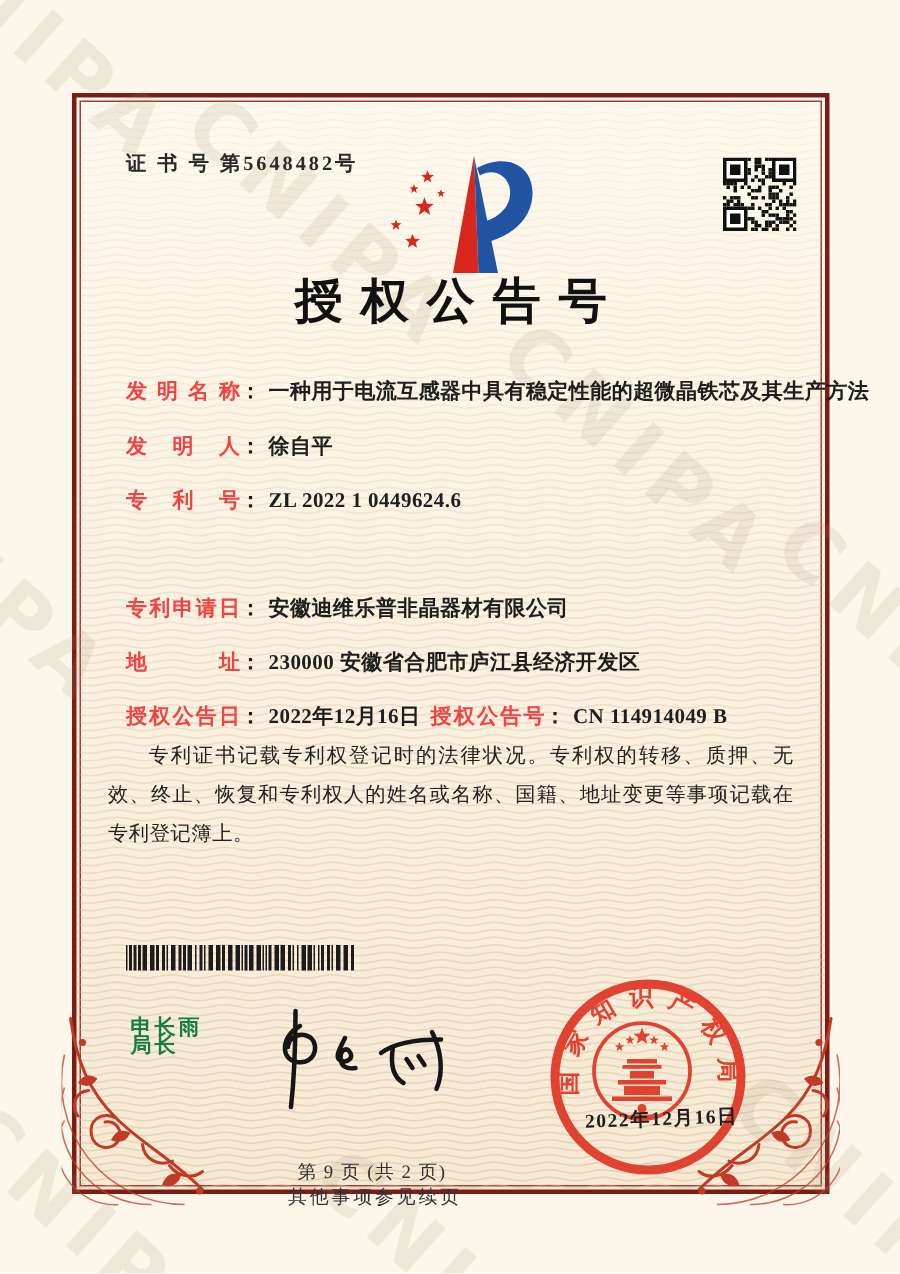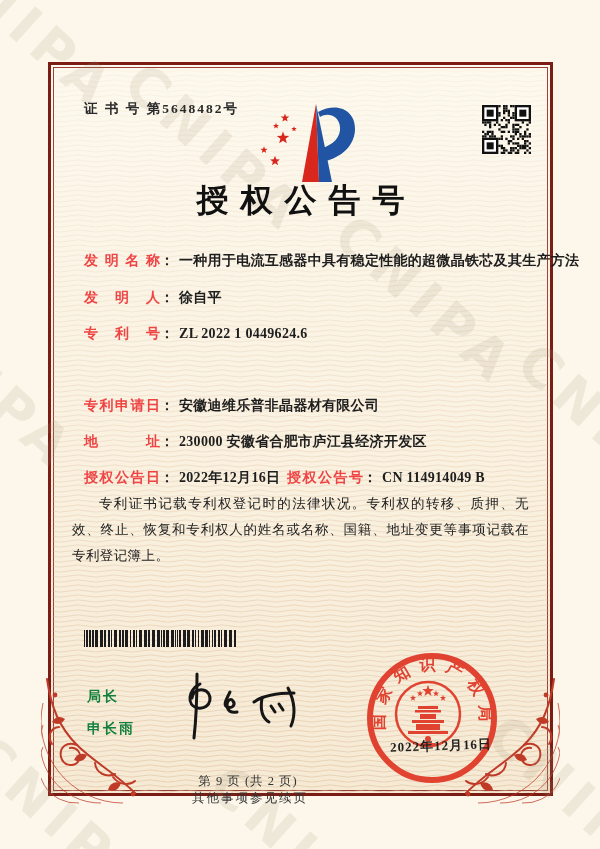--- a/index.html
+++ b/index.html
@@ -46,7 +46,7 @@
   .barcode{position:absolute;left:84px;top:630px;}
   .duty{position:absolute;left:87px;font-family:"Liberation Sans",sans-serif;
         font-size:14px;font-weight:700;color:#15803d;letter-spacing:2px;}
-  .duty.t1{top:688px;} .duty.t2{top:720px;text-align:center;}
+  .duty.t1{top:688px;} .duty.t2{top:676px;text-align:center;}
   .sig{position:absolute;left:178px;top:662px;}
 
   .seal{position:absolute;left:365px;top:650px;}

